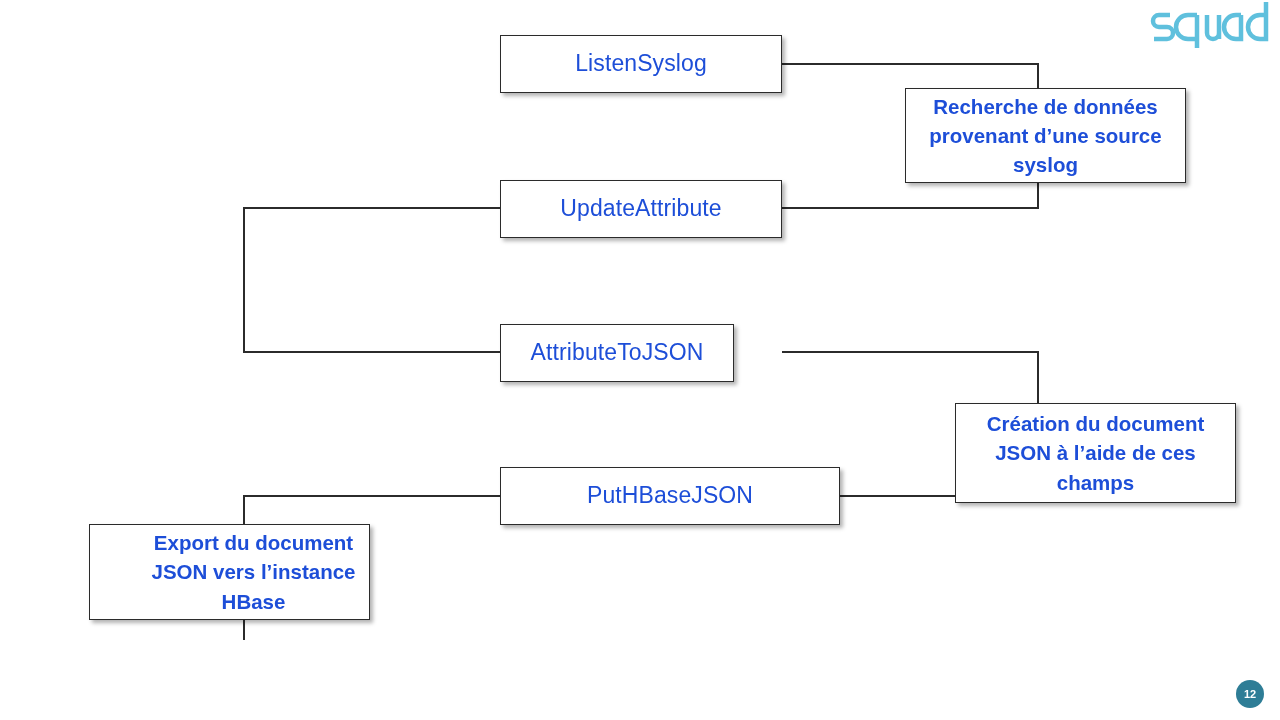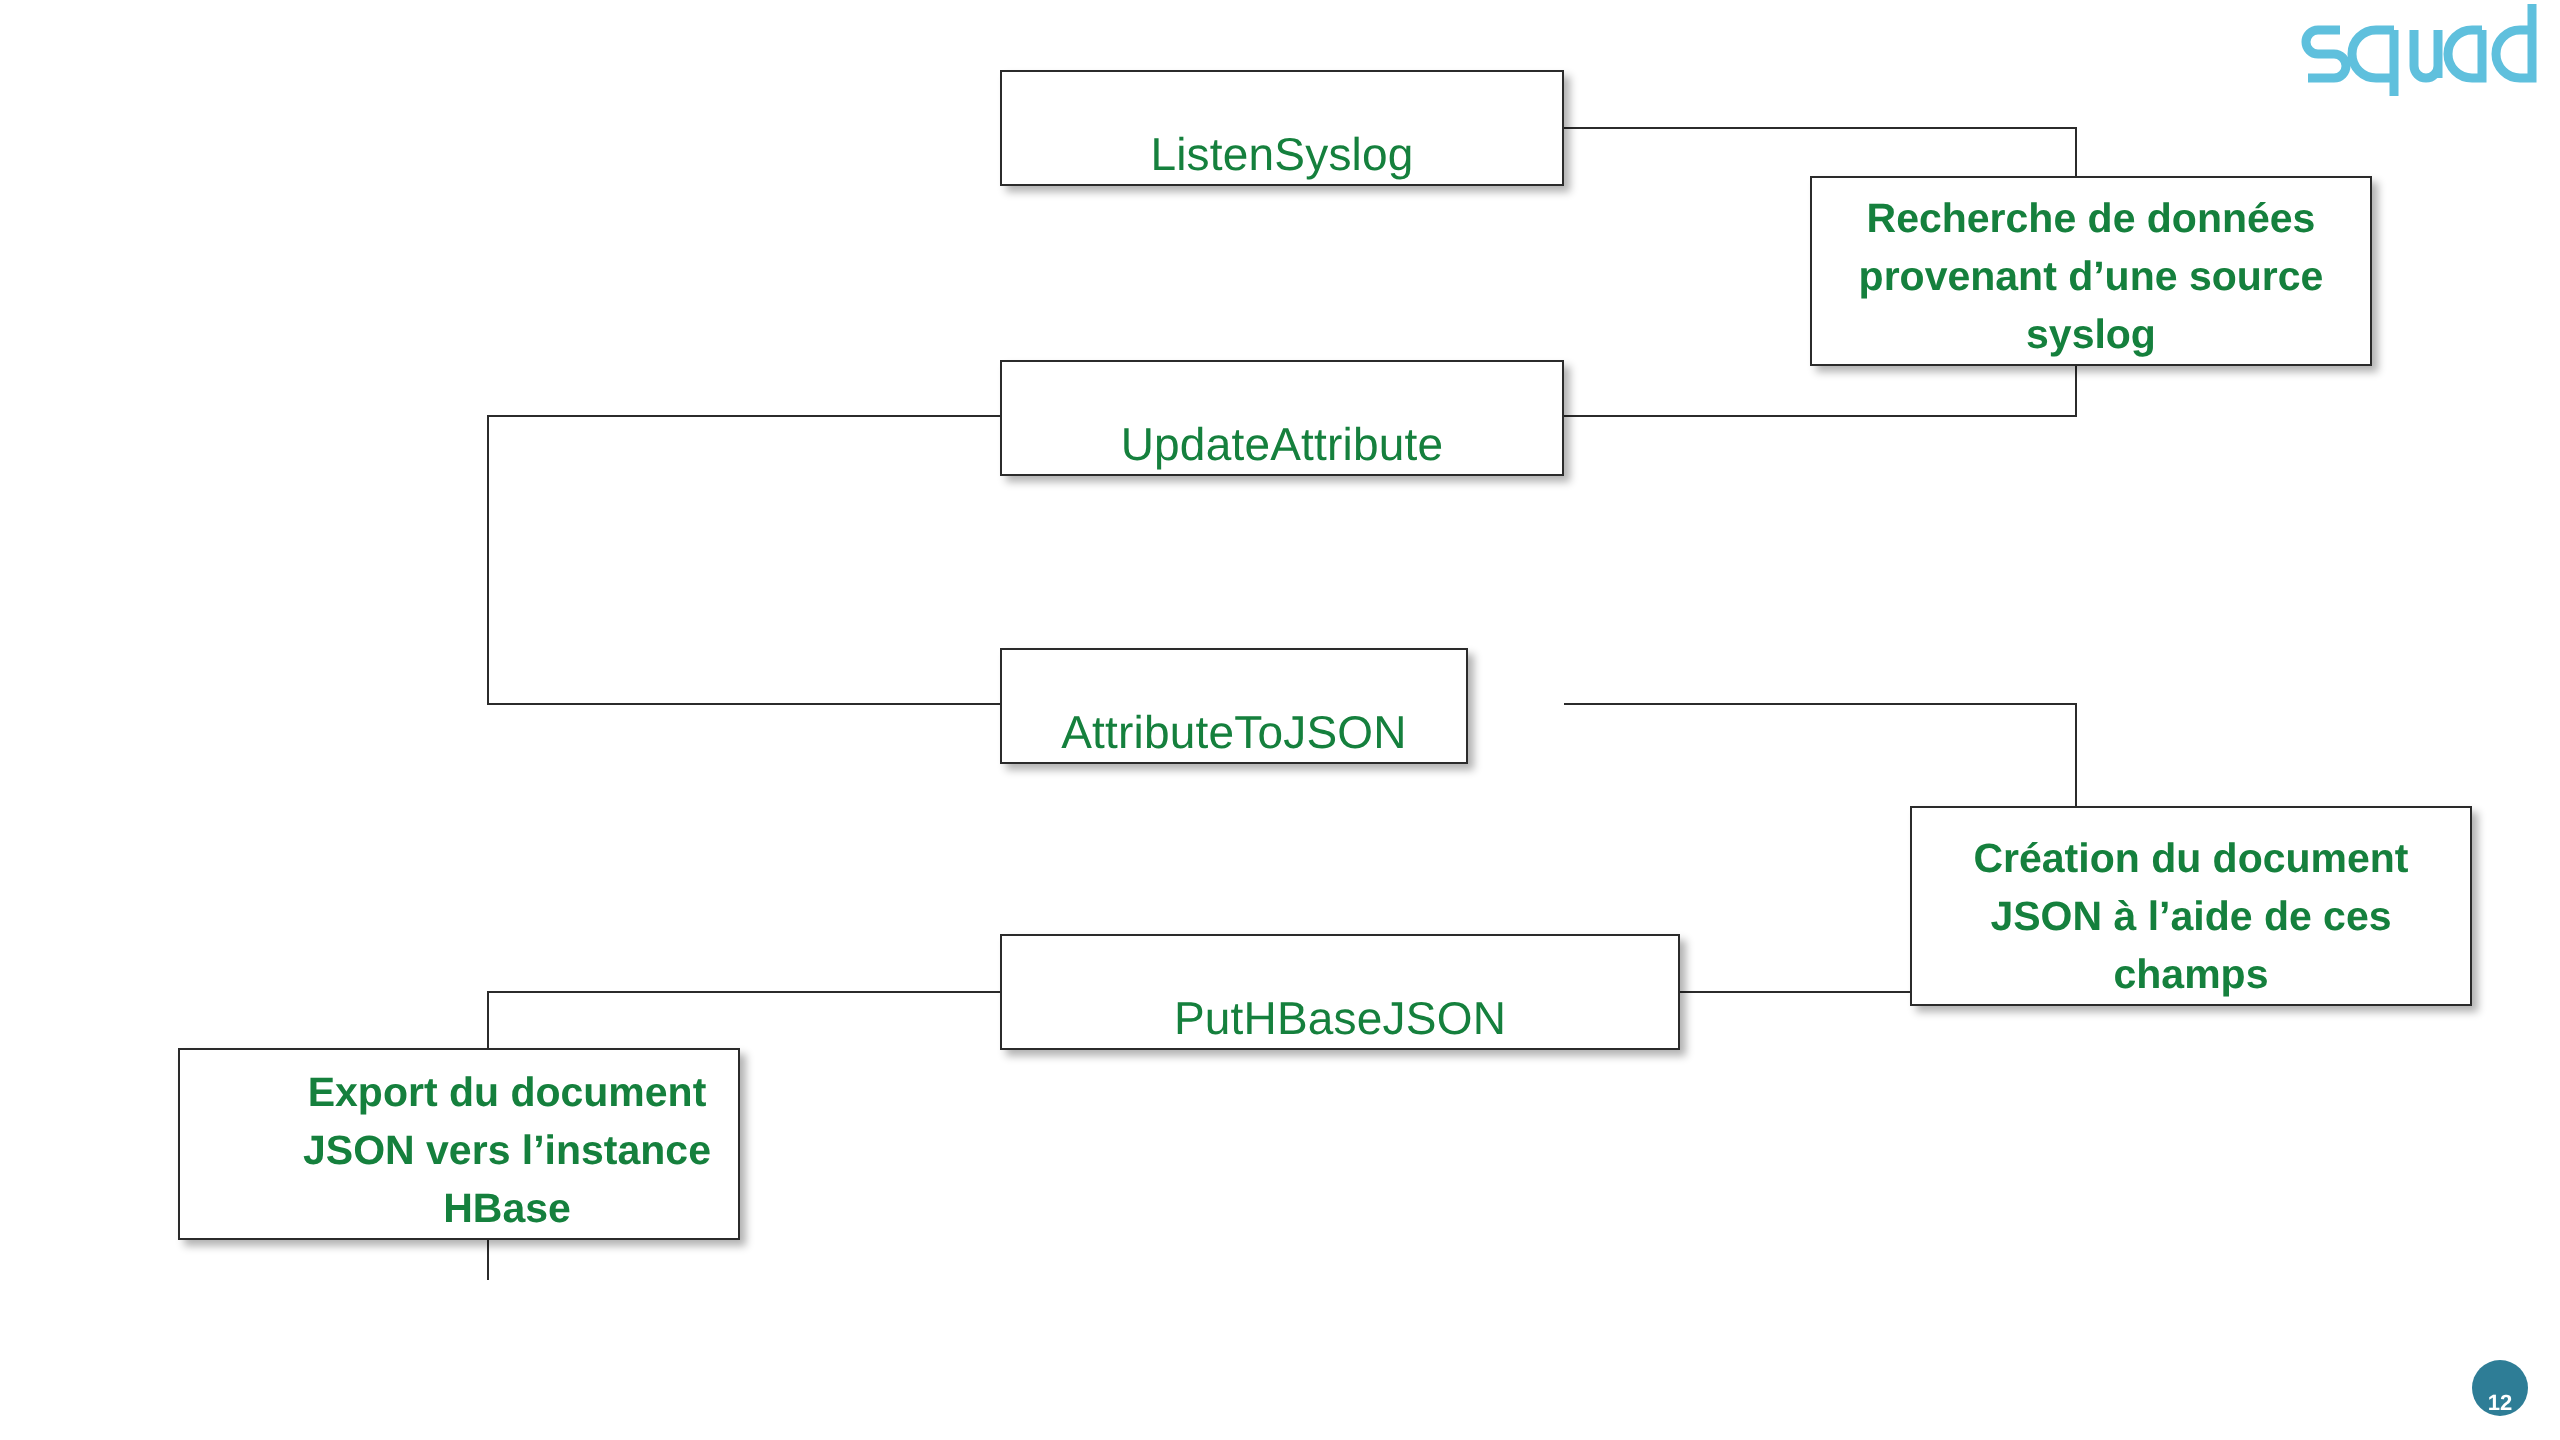--- a/index.html
+++ b/index.html
@@ -39,10 +39,10 @@
     border: 1.4px solid #2b2b2b;
     box-shadow: 3px 3px 4px rgba(0,0,0,0.30);
     display: flex;
-    align-items: flex-end;
+    align-items: center;
     justify-content: center;
     text-align: center;
-    color: #15803d;
+    color: #1d4ed8;
   }
   .node .label {
     display: block;

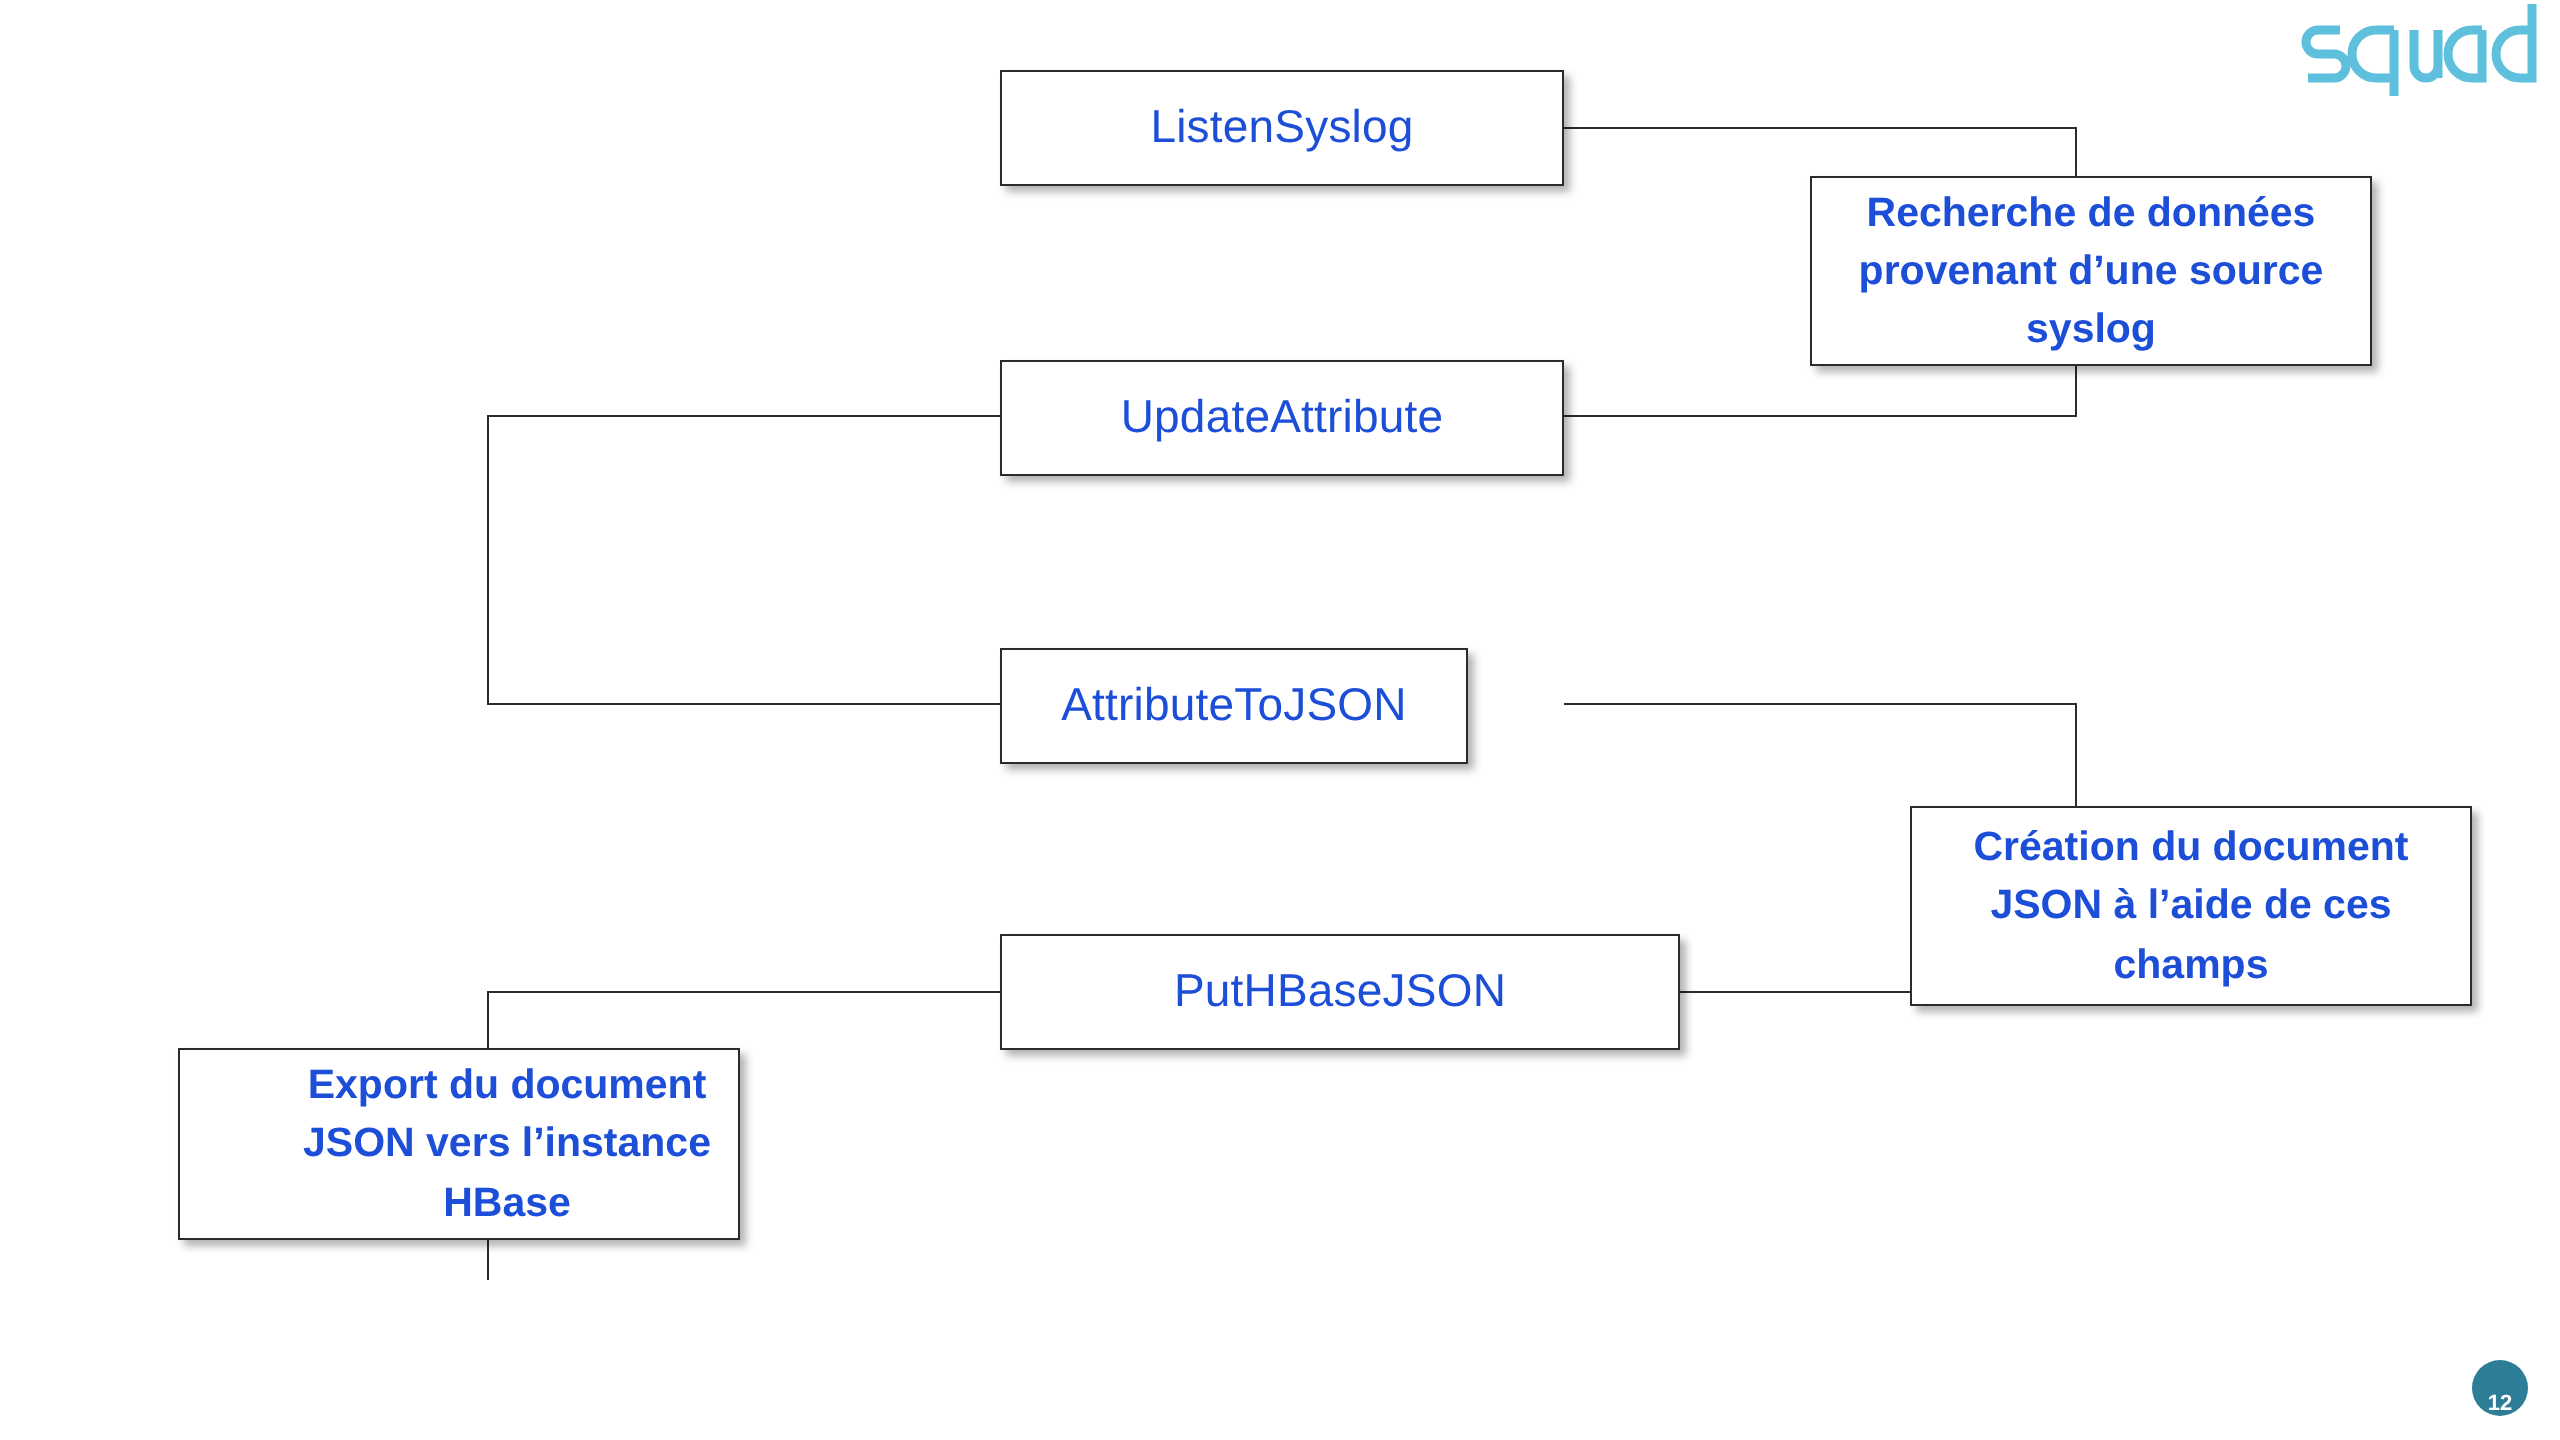--- a/index.html
+++ b/index.html
@@ -93,7 +93,7 @@
     font-size: 11px;
     font-weight: 700;
     display: flex;
-    align-items: flex-end;
+    align-items: center;
     justify-content: center;
     line-height: 1;
   }

